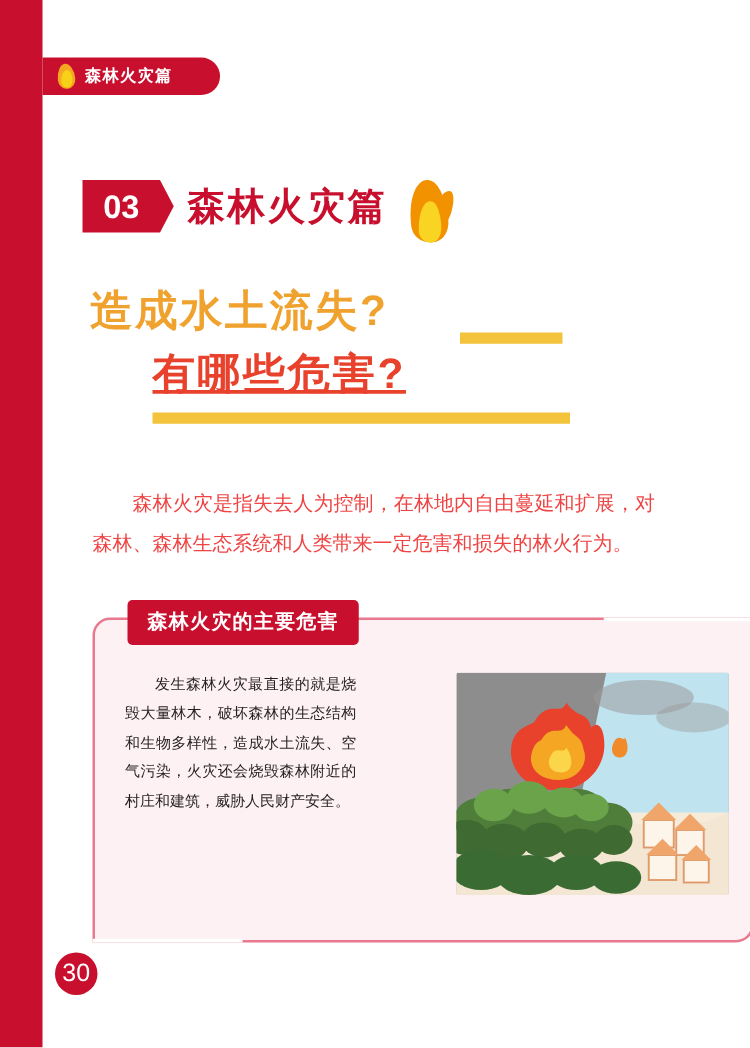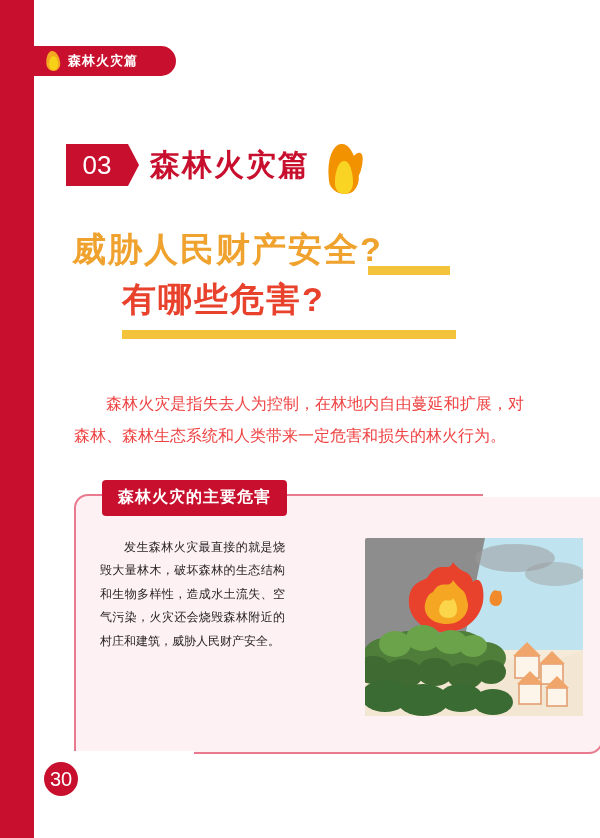--- a/index.html
+++ b/index.html
@@ -83,7 +83,7 @@
     background: #c8102e;
     color: #ffffff;
     font-size: 26px;
-    font-weight: normal;
+    font-weight: bold;
     font-family: "Liberation Sans", sans-serif;
     display: flex;
     align-items: center;

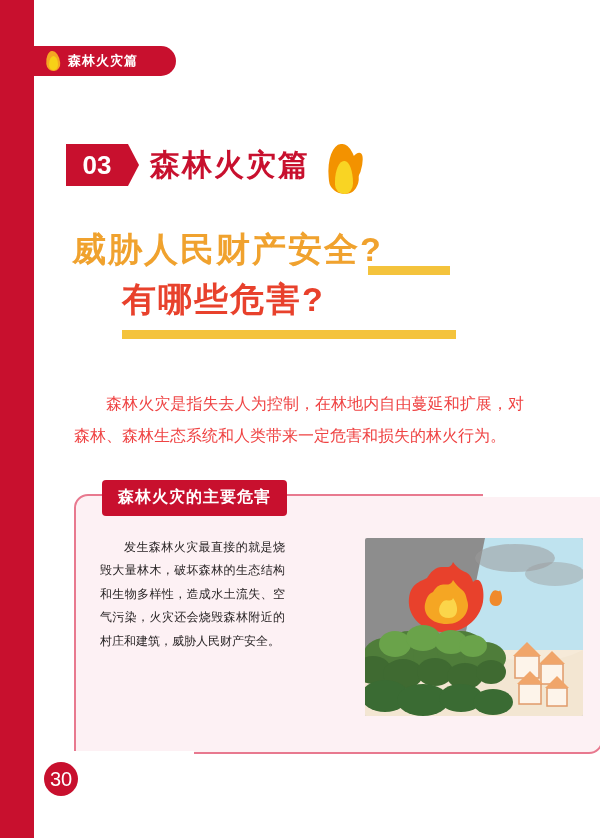--- a/index.html
+++ b/index.html
@@ -298,7 +298,7 @@
 
 <div class="headline-wrap">
   <div class="headline">
-    <span class="ln hl-1">威胁人民财产安全?</span>
+    <span class="ln hl-1">造成水土流失?</span>
     <span class="ln hl-2">有哪些危害?</span>
   </div>
 </div>

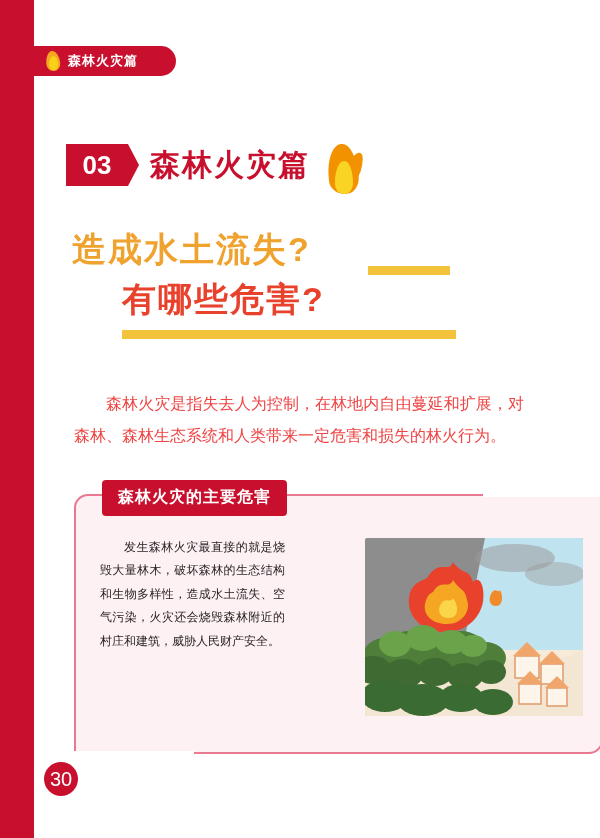--- a/index.html
+++ b/index.html
@@ -160,7 +160,7 @@
     position: relative;
   }
   .hl-1 { padding-left: 72px; color: #f0a22e; }
-  .hl-2 { padding-left: 122px; color: #e8412c; margin-top: 6px; }
+  .hl-2 { padding-left: 122px; color: #e8412c; margin-top: 6px; text-decoration: underline; }
   .hl-underline-1 {
     position: absolute;
     left: 368px;

